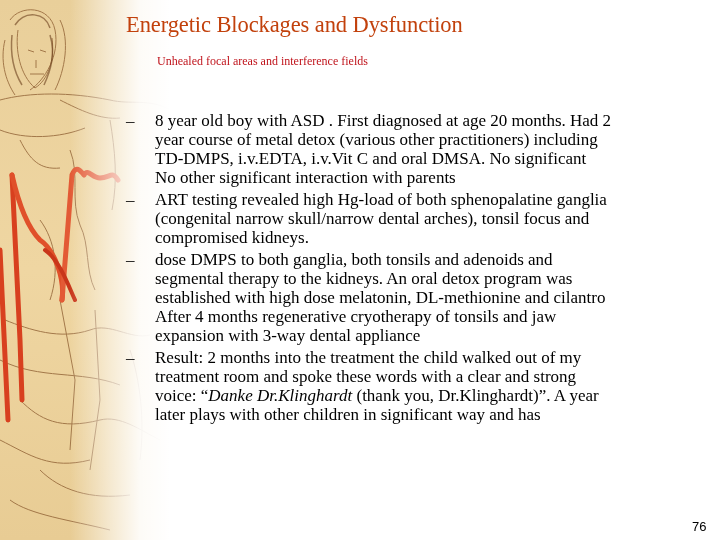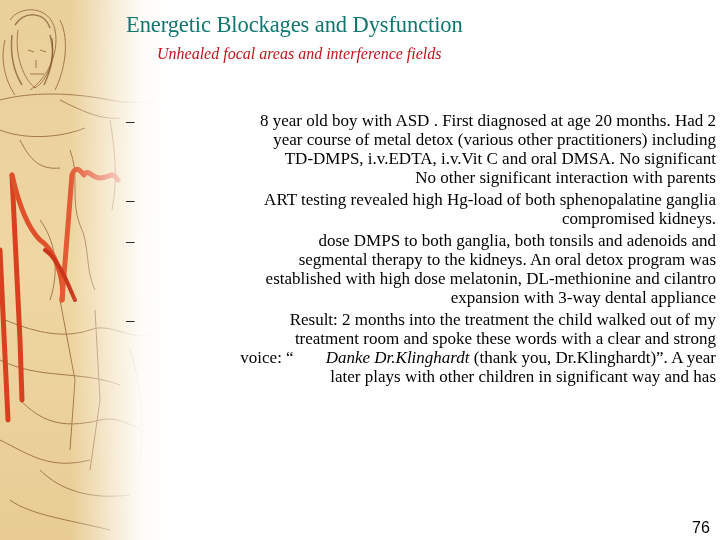--- a/index.html
+++ b/index.html
@@ -19,7 +19,7 @@
     }
     .title {
       position: absolute; left: 126px; top: 12px;
-      font-size: 22.5px; color: #0f766e; white-space: nowrap;
+      font-size: 22.5px; color: #c2410c; white-space: nowrap;
       letter-spacing: -0.1px;
     }
     .subtitle {

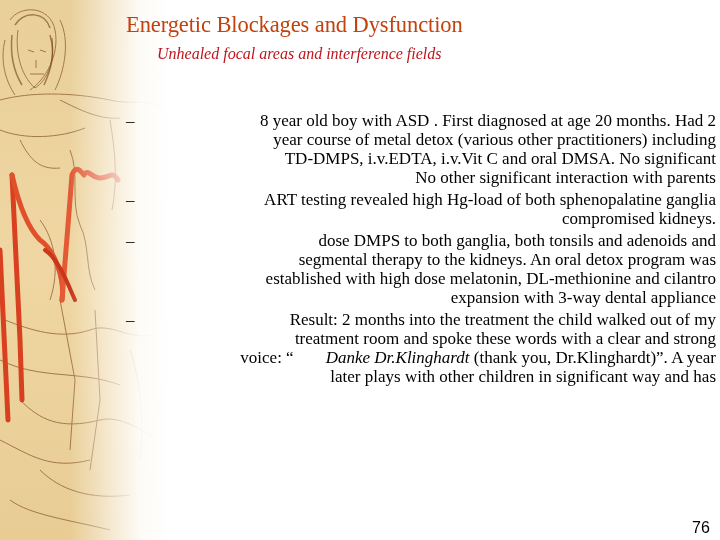--- a/index.html
+++ b/index.html
@@ -23,8 +23,8 @@
       letter-spacing: -0.1px;
     }
     .subtitle {
-      position: absolute; left: 157px; top: 45px;
-      font-size: 16px; color: #c0141c; white-space: nowrap; font-style: italic;
+      position: absolute; left: 157px; top: 54px;
+      font-size: 12px; color: #c0141c; white-space: nowrap;
     }
     .bullets {
       position: absolute; left: 126px; top: 111px; width: 590px;

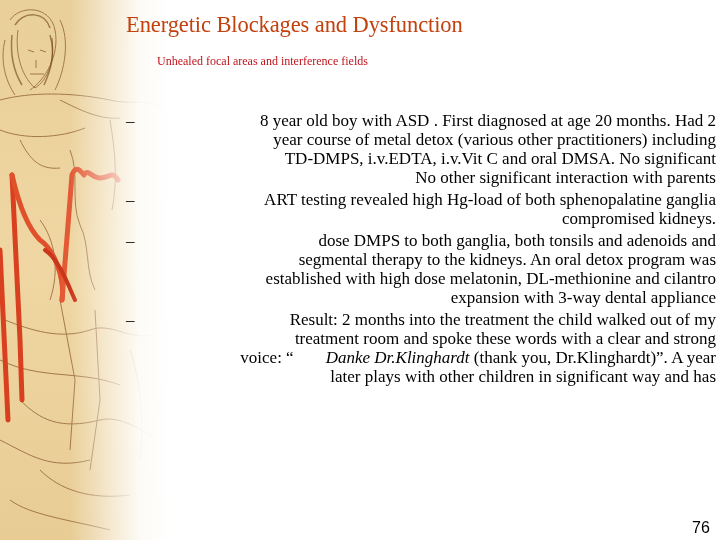--- a/index.html
+++ b/index.html
@@ -37,7 +37,7 @@
     .dash {
       position: absolute; left: 0; top: 0; width: 16px;
     }
-    .line { display: block; white-space: nowrap; text-align: right; }
+    .line { display: block; white-space: nowrap; }
     .page-num {
       position: absolute; left: 692px; top: 519px;
       font-family: "Liberation Sans", "DejaVu Sans", sans-serif;

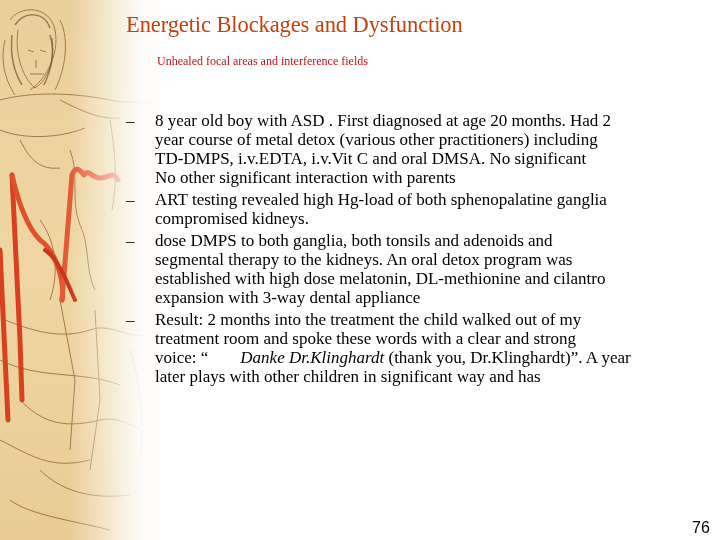--- a/index.html
+++ b/index.html
@@ -113,6 +113,7 @@
   <li class="bullet">
     <span class="dash">–</span>
     <span class="line">ART testing revealed high Hg-load of both sphenopalatine ganglia</span>
+    <span class="line">(congenital narrow skull/narrow dental arches), tonsil focus and</span>
     <span class="line">compromised kidneys.</span>
   </li>
   <li class="bullet">

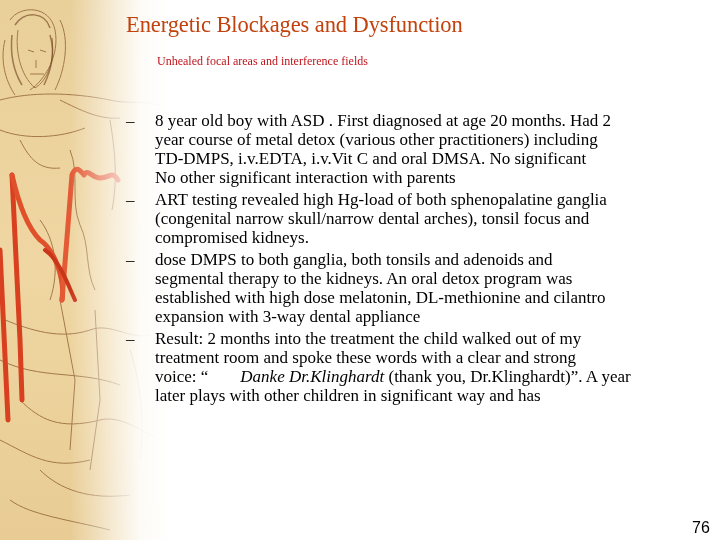--- a/index.html
+++ b/index.html
@@ -121,6 +121,7 @@
     <span class="line">dose DMPS to both ganglia, both tonsils and adenoids and</span>
     <span class="line">segmental therapy to the kidneys. An oral detox program was</span>
     <span class="line">established with high dose melatonin, DL-methionine and cilantro</span>
+    <span class="line">After 4 months regenerative cryotherapy of tonsils and jaw</span>
     <span class="line">expansion with 3-way dental appliance</span>
   </li>
   <li class="bullet">

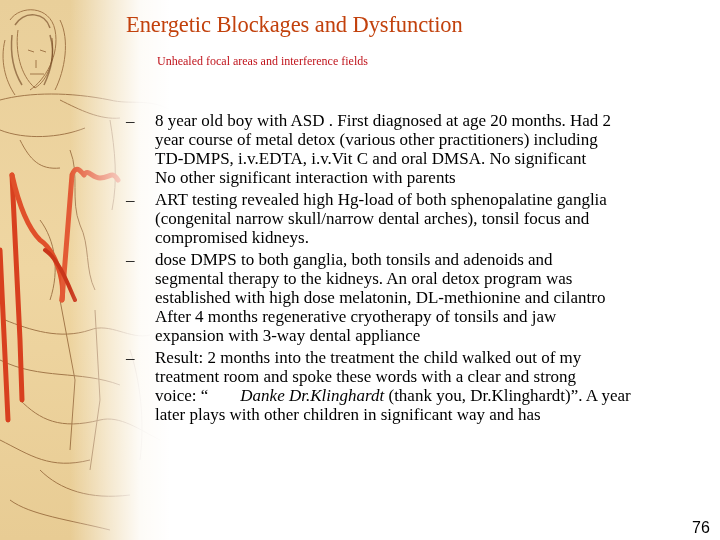--- a/index.html
+++ b/index.html
@@ -43,7 +43,7 @@
       font-family: "Liberation Sans", "DejaVu Sans", sans-serif;
       font-size: 16px; color: #000;
     }
-    em { font-style: italic; margin-left: 32px; }
+    em { font-style: italic; }
   </style>
 </head>
 <body>

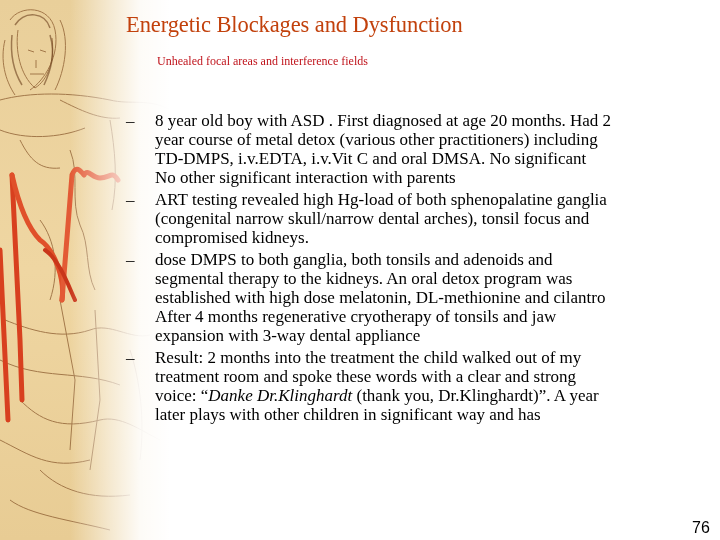--- a/index.html
+++ b/index.html
@@ -41,7 +41,7 @@
     .page-num {
       position: absolute; left: 692px; top: 519px;
       font-family: "Liberation Sans", "DejaVu Sans", sans-serif;
-      font-size: 16px; color: #000;
+      font-size: 13px; color: #000;
     }
     em { font-style: italic; }
   </style>

